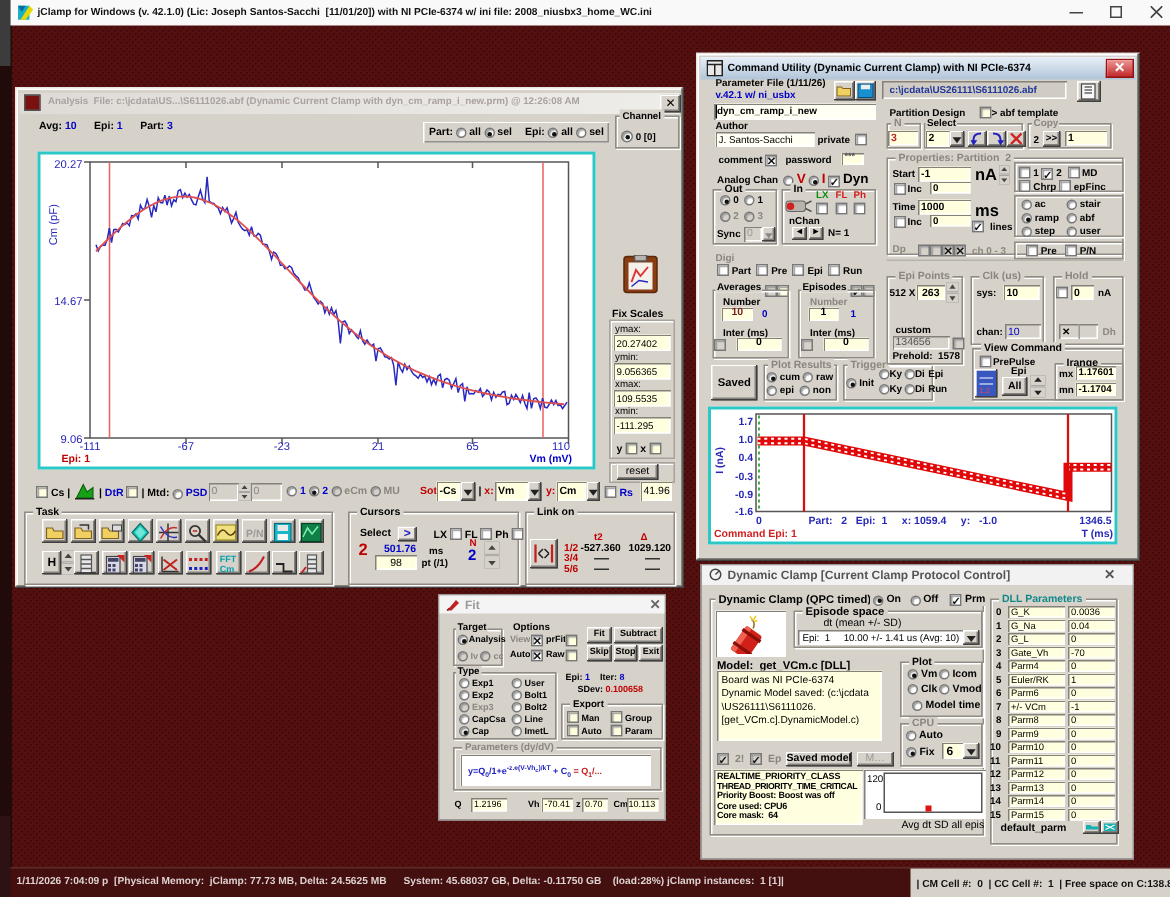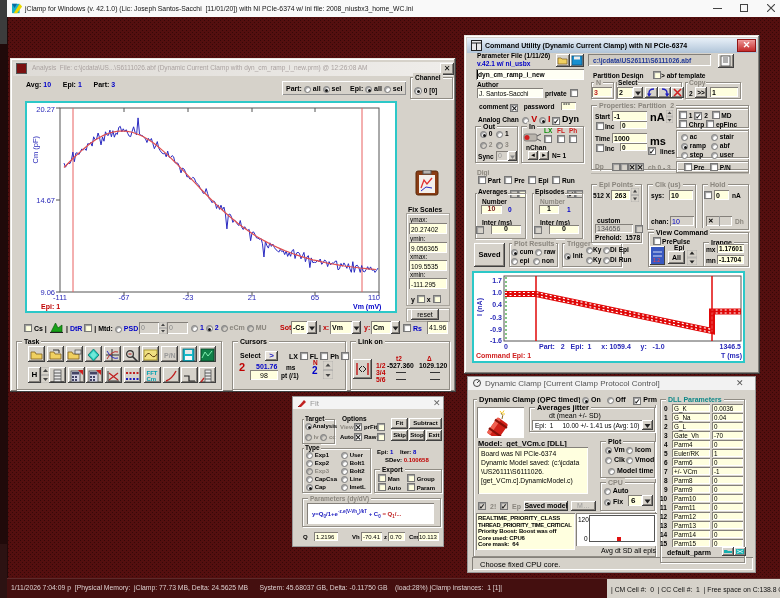--- a/index.html
+++ b/index.html
@@ -20,7 +20,7 @@
 .bl{color:#0000c8;}
 .rd{color:#c00000;}
 .gy{color:#8a867e;}
-.tt{font-size:7px;white-space:nowrap;position:absolute;}
+.tt{font-size:7px;white-space:nowrap;position:absolute;font-weight:bold;}
 .tk{width:17px;height:16px;padding:1px;}
 .btn svg{display:block;margin:1px auto 0;}
 .a svg{vertical-align:top;}

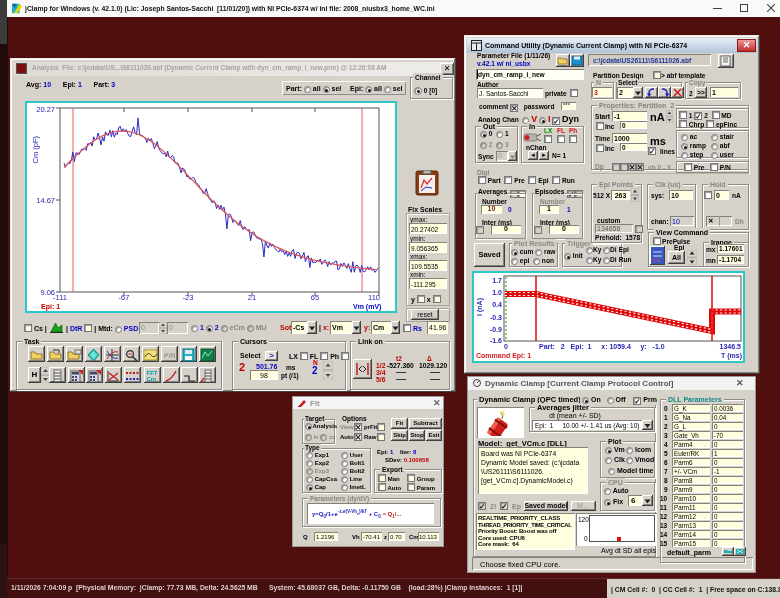--- a/index.html
+++ b/index.html
@@ -769,7 +769,7 @@
     </svg>
   </div>
   <div class="a grp" style="left:61px;top:30px;width:126px;height:25px;">
-      <span class="glab" style="top:-5px;font-size:7.5px;">Averages jitter</span>
+      <span class="glab" style="top:-5px;font-size:7.5px;">Episode space</span>
     </div>
   <span class="lb" style="left:81px;top:35px;font-weight:normal;">dt (mean +/- SD)</span>
   <div class="a tb" style="left:64px;top:43px;width:110px;height:10px;font-size:6.5px;padding:2px 0 0 3px;background:#fff;font-weight:normal;overflow:hidden;">Epi:&nbsp; 1&nbsp;&nbsp;&nbsp;&nbsp;&nbsp;10.00 +/- 1.41 us (Avg: 10)</div>

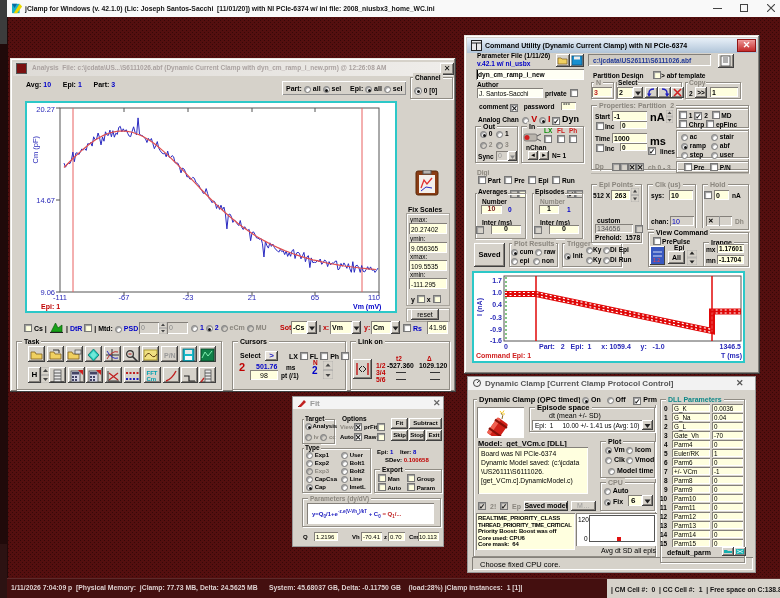--- a/index.html
+++ b/index.html
@@ -824,9 +824,6 @@
     <div class="a" style="left:41px;top:24px;width:4px;height:4px;background:#e01010;"></div>
   </div>
   <span class="lb" style="left:133px;top:170px;font-weight:normal;font-size:7px;">Avg dt SD all epis</span>
-  <div class="a" style="left:4px;top:180px;width:281px;height:13px;box-shadow:inset 1px 1px #84807a,inset -1px -1px #fff;">
-      <span class="lb" style="left:8px;top:3px;font-weight:normal;font-size:7.5px;">Choose fixed CPU core.</span>
-    </div>
 
   <div class="a grp" style="left:192px;top:22px;width:85px;height:164px;">
       <span class="glab" style="top:-5px;color:#108888;">DLL Parameters</span>

